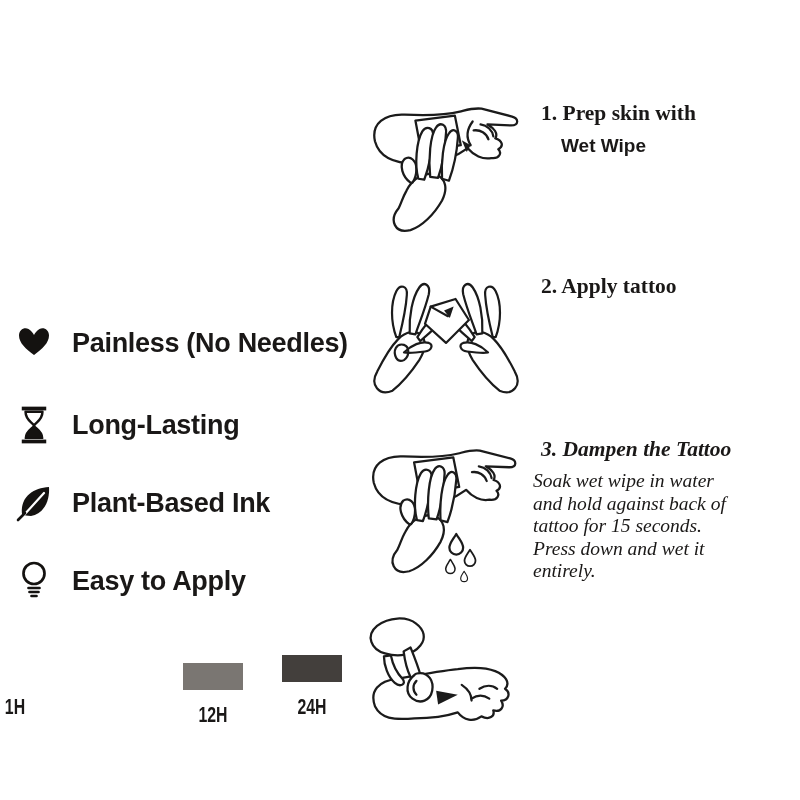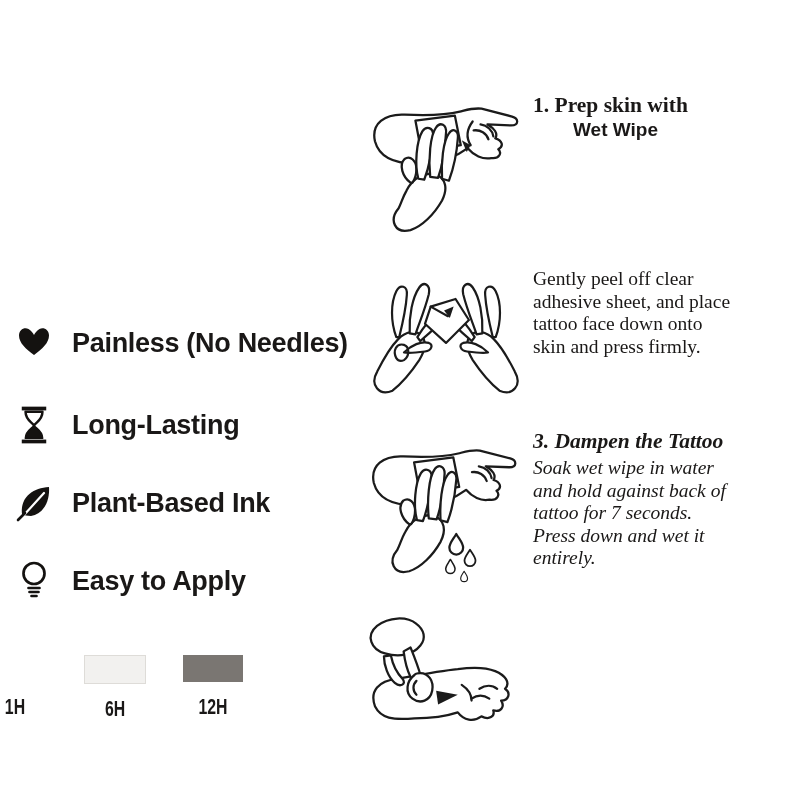--- a/index.html
+++ b/index.html
@@ -25,7 +25,7 @@
   .step-illo{position:absolute;}
   .step-text{position:absolute;left:533px;width:266px;}
   .step-title{
-    margin:0;font-size:21.5px;font-weight:700;line-height:26px;white-space:nowrap;
+    margin:8px;font-size:21.5px;font-weight:700;line-height:26px;white-space:nowrap;
     font-family:"Liberation Serif","DejaVu Serif",serif;
   }
   .step-subtitle{

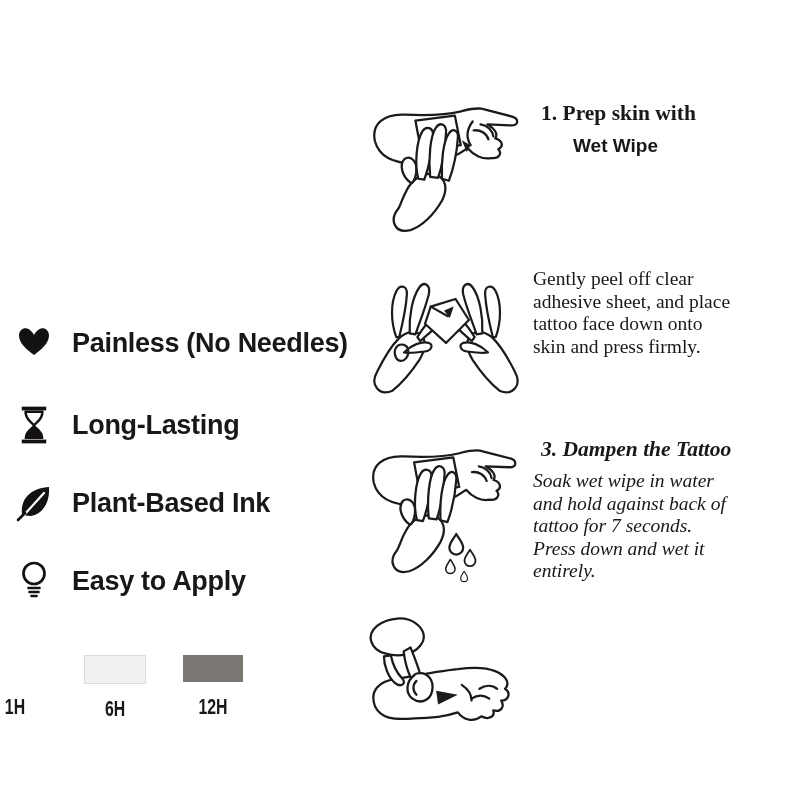--- a/index.html
+++ b/index.html
@@ -29,7 +29,7 @@
     font-family:"Liberation Serif","DejaVu Serif",serif;
   }
   .step-subtitle{
-    margin:0 0 0 40px;font-family:"Liberation Sans","DejaVu Sans",sans-serif;
+    margin:0 0 0 28px;font-family:"Liberation Sans","DejaVu Sans",sans-serif;
     font-weight:700;font-size:19px;line-height:24px;
   }
   .step-body{

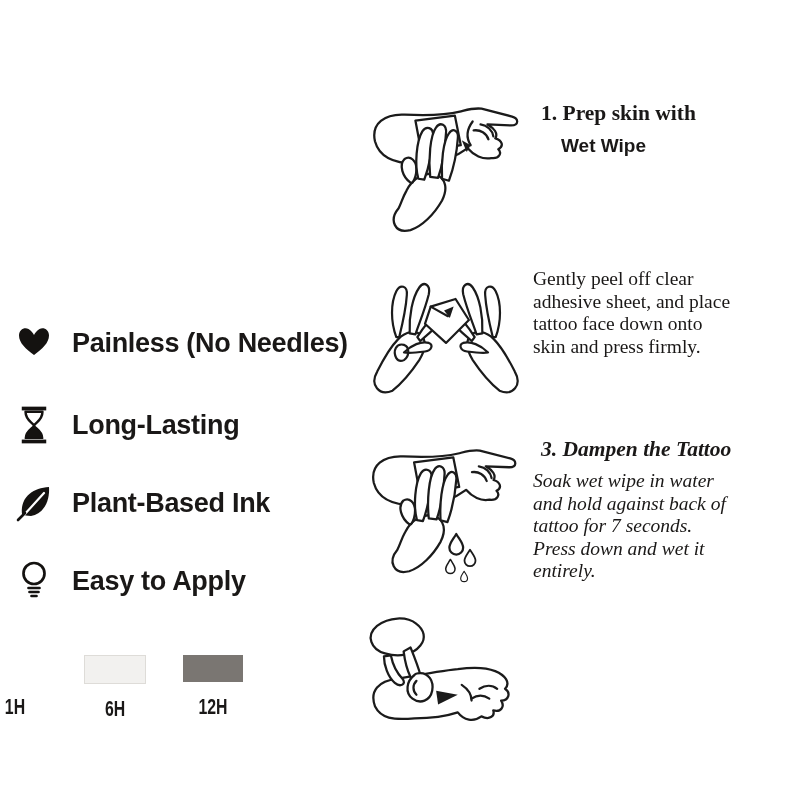--- a/index.html
+++ b/index.html
@@ -138,6 +138,7 @@
     </svg>
   </div>
   <div class="step-text" style="top:265px;">
+    <h3 class="step-title"><span>2.</span> <span>Apply tattoo</span></h3>
     <p class="step-body">Gently peel off clear
 adhesive sheet, and place
 tattoo face down onto

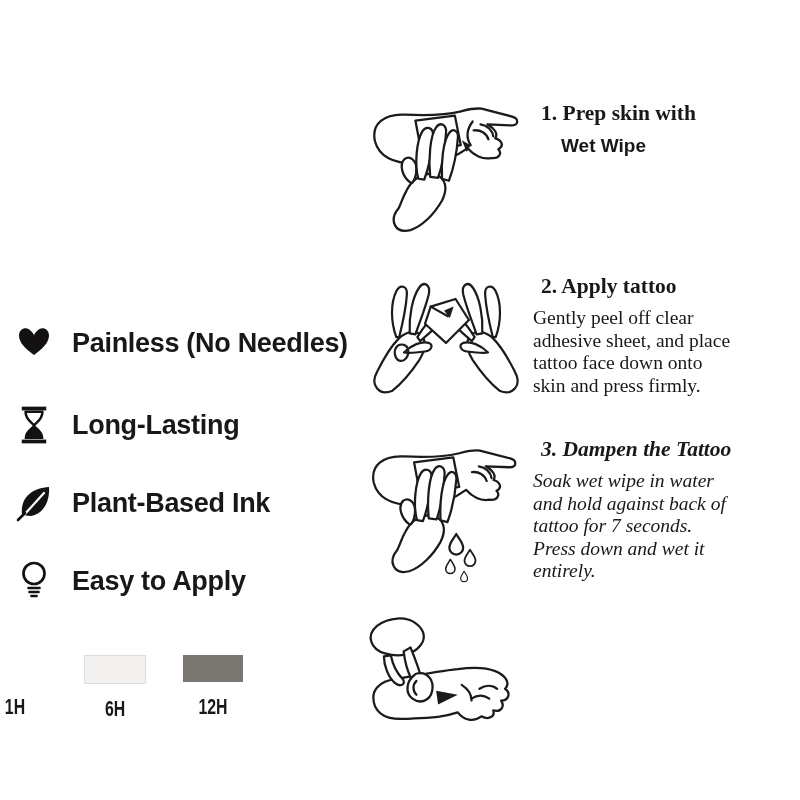--- a/index.html
+++ b/index.html
@@ -139,10 +139,6 @@
   </div>
   <div class="step-text" style="top:265px;">
     <h3 class="step-title"><span>2.</span> <span>Apply tattoo</span></h3>
-    <p class="step-body">Gently peel off clear
-adhesive sheet, and place
-tattoo face down onto
-skin and press firmly.</p>
   </div>
 
   <div class="step-illo" style="left:358px;top:428px;">

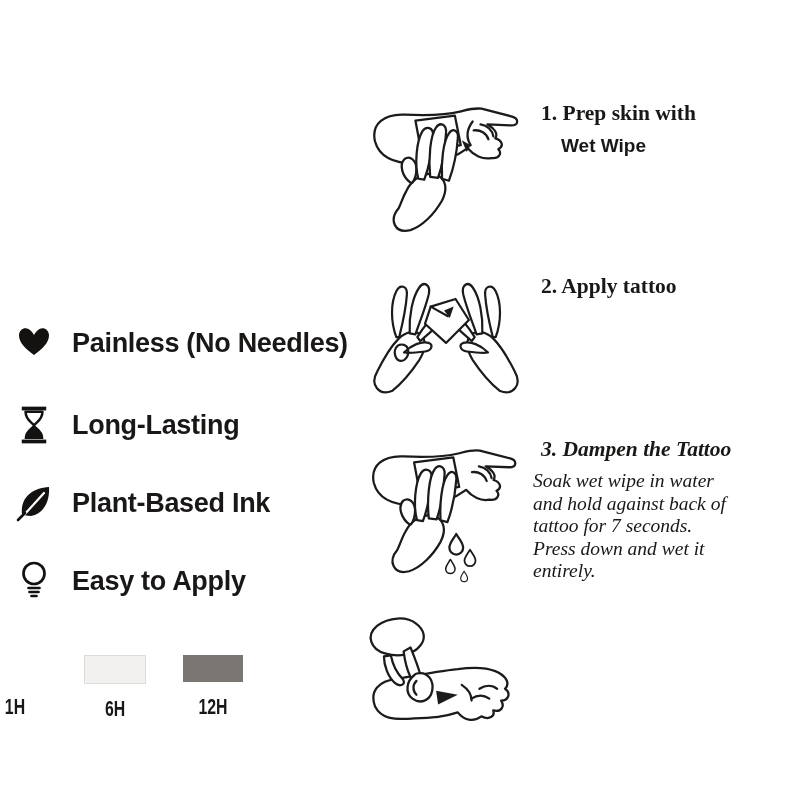--- a/index.html
+++ b/index.html
@@ -164,7 +164,7 @@
     <h3 class="step-title"><span>3.</span> <span>Dampen the Tattoo</span></h3>
     <p class="step-body">Soak wet wipe in water
 and hold against back of
-tattoo for 7 seconds.
+tattoo for 15 seconds.
 Press down and wet it
 entirely.</p>
   </div>

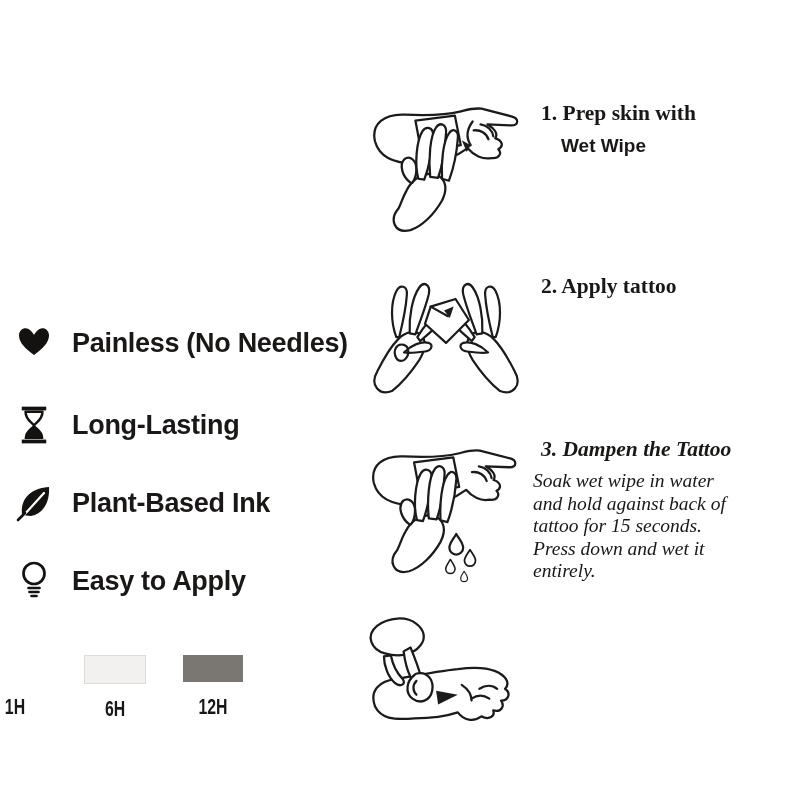--- a/index.html
+++ b/index.html
@@ -89,10 +89,6 @@
   <div class="t-col" style="left:-16px;">
     <div class="t-swatch" style="background: transparent; border: none;"></div>
     <div class="t-label">1H</div>
-  </div>
-  <div class="t-col" style="left:84px;">
-    <div class="t-swatch" style="background: rgb(242, 241, 239); border: 1px solid rgb(222, 220, 216);"></div>
-    <div class="t-label">6H</div>
   </div>
   <div class="t-col" style="left:182px;">
     <div class="t-swatch" style="background: rgb(122, 118, 114); border: none;"></div>

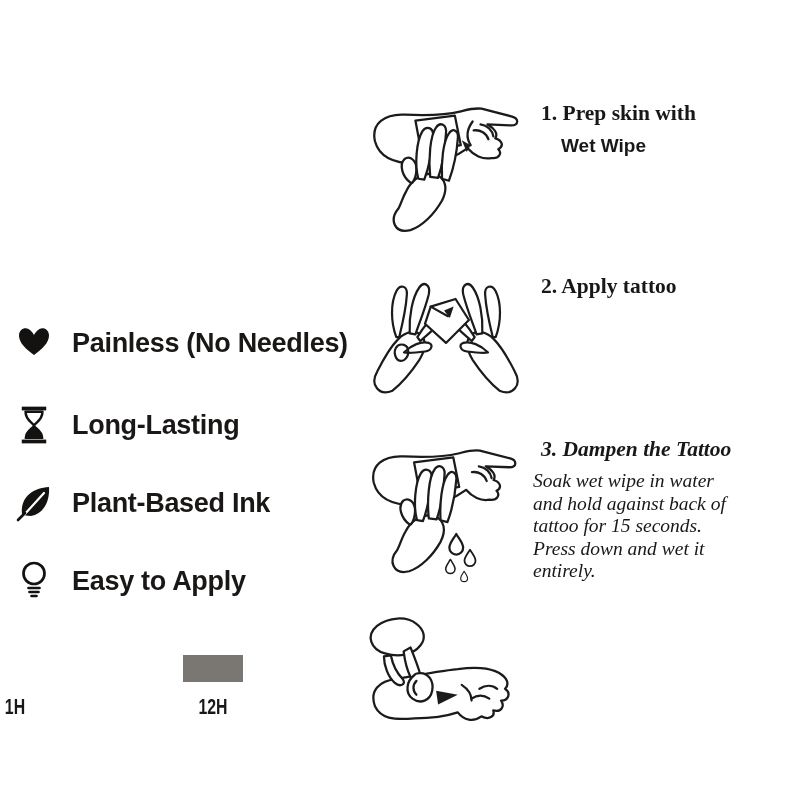--- a/index.html
+++ b/index.html
@@ -90,7 +90,7 @@
     <div class="t-swatch" style="background: transparent; border: none;"></div>
     <div class="t-label">1H</div>
   </div>
-  <div class="t-col" style="left:182px;">
+  <div class="t-col" style="left:182px;margin-top:8px;">
     <div class="t-swatch" style="background: rgb(122, 118, 114); border: none;"></div>
     <div class="t-label">12H</div>
   </div>

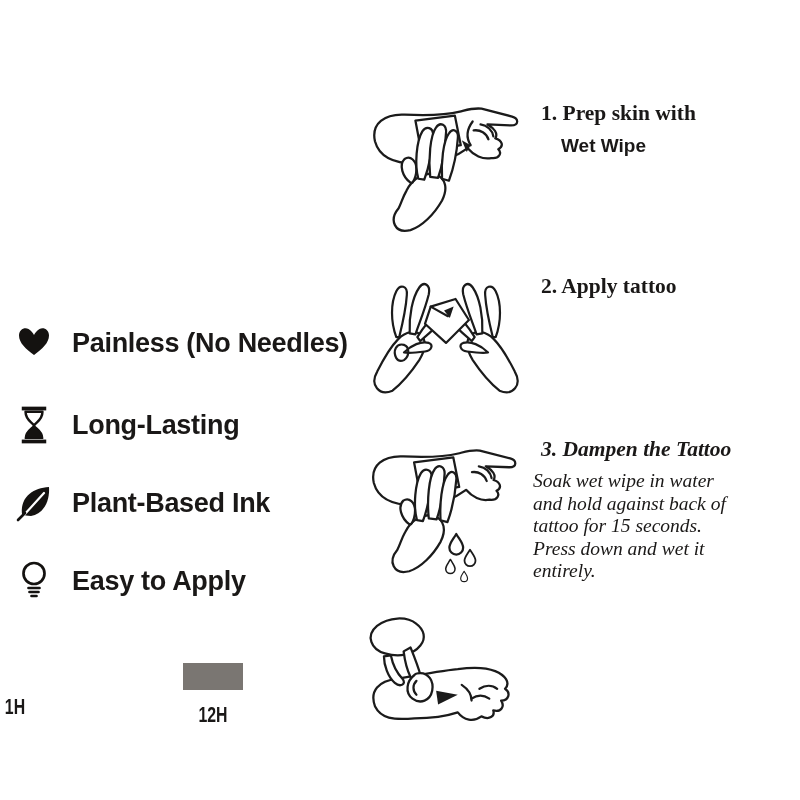--- a/index.html
+++ b/index.html
@@ -94,6 +94,10 @@
     <div class="t-swatch" style="background: rgb(122, 118, 114); border: none;"></div>
     <div class="t-label">12H</div>
   </div>
+  <div class="t-col" style="left:281px;">
+    <div class="t-swatch" style="background: rgb(67, 63, 60); border: none;"></div>
+    <div class="t-label">24H</div>
+  </div>
 
   <div class="step-illo" style="left:358px;top:86px;">
     <svg width="175" height="148" viewBox="0 0 175 150" fill="none" stroke="#1b1b1b" stroke-width="2.3" stroke-linecap="round" stroke-linejoin="round">

